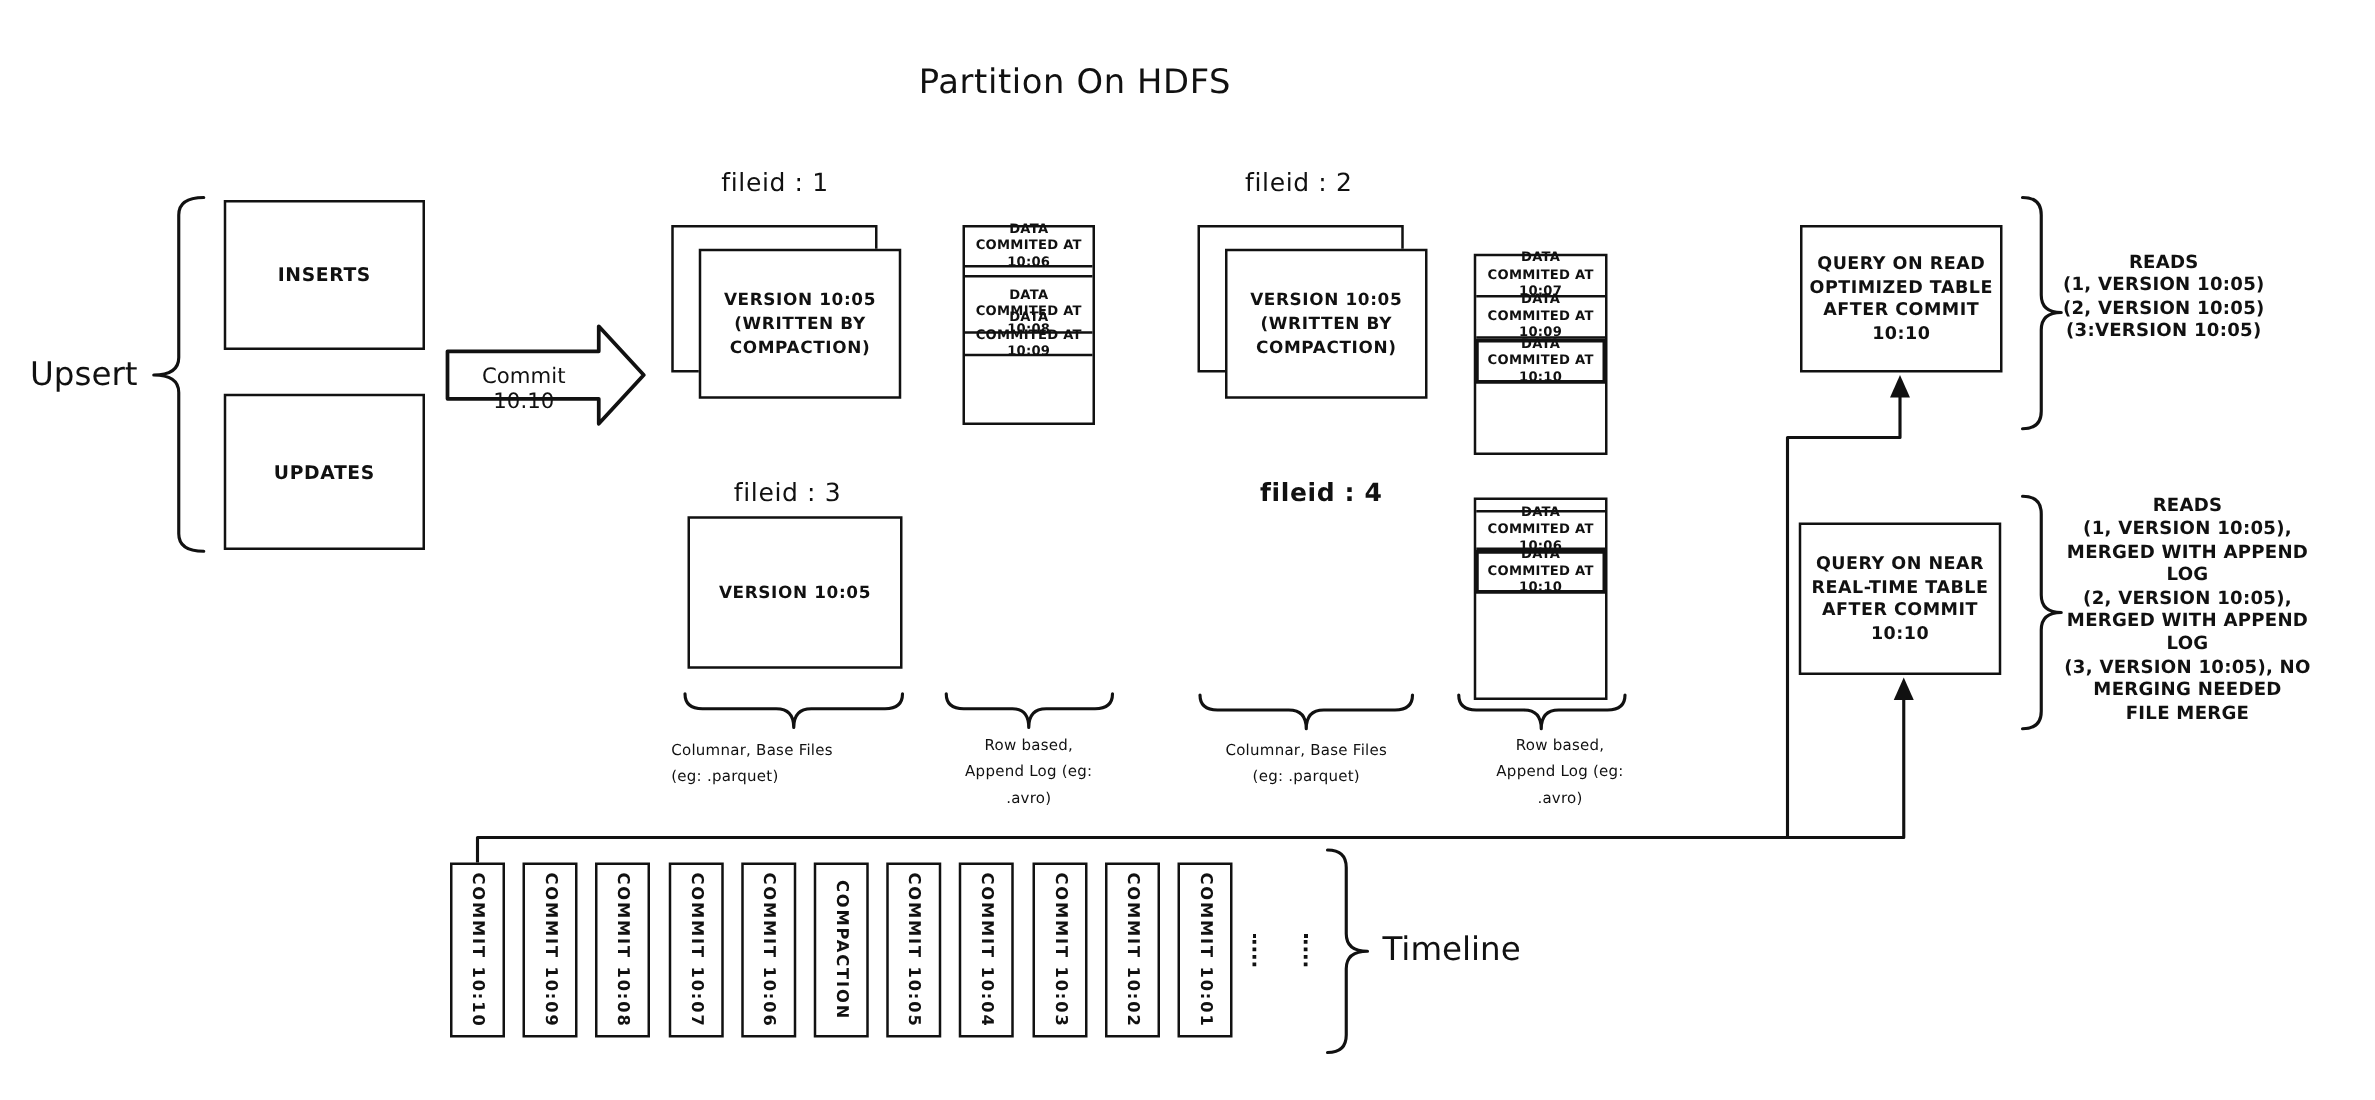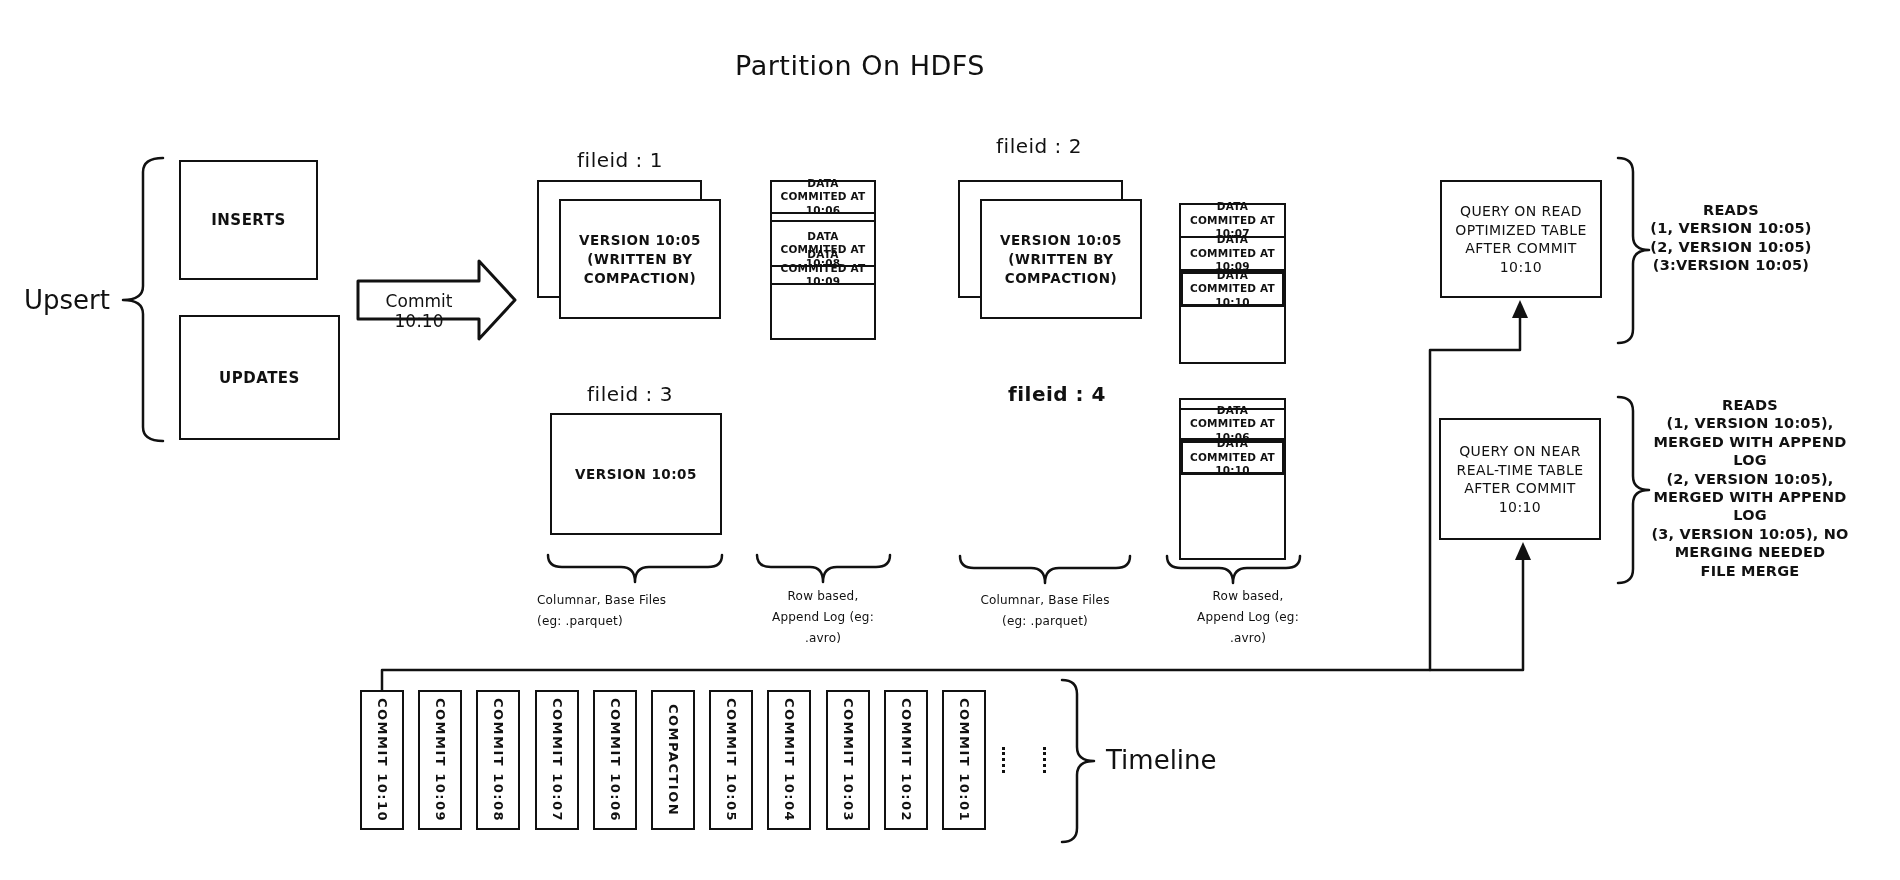--- a/index.html
+++ b/index.html
@@ -85,7 +85,7 @@
   </div>
   <div class="abs" style="left:363px;top:291px;width:112px;text-align:center;font-size:17px;">Commit 10:10</div>
 
-  <div class="abs handlbl" style="left:560px;top:148px;width:120px;">fileid : 1</div>
+  <div class="abs handlbl" style="left:560px;top:134px;width:120px;">fileid : 1</div>
   <div class="box" style="left:537px;top:180px;width:165px;height:118px;"></div>
   <div class="box" style="left:559px;top:199px;width:162px;height:120px;">
     <div class="verlbl">

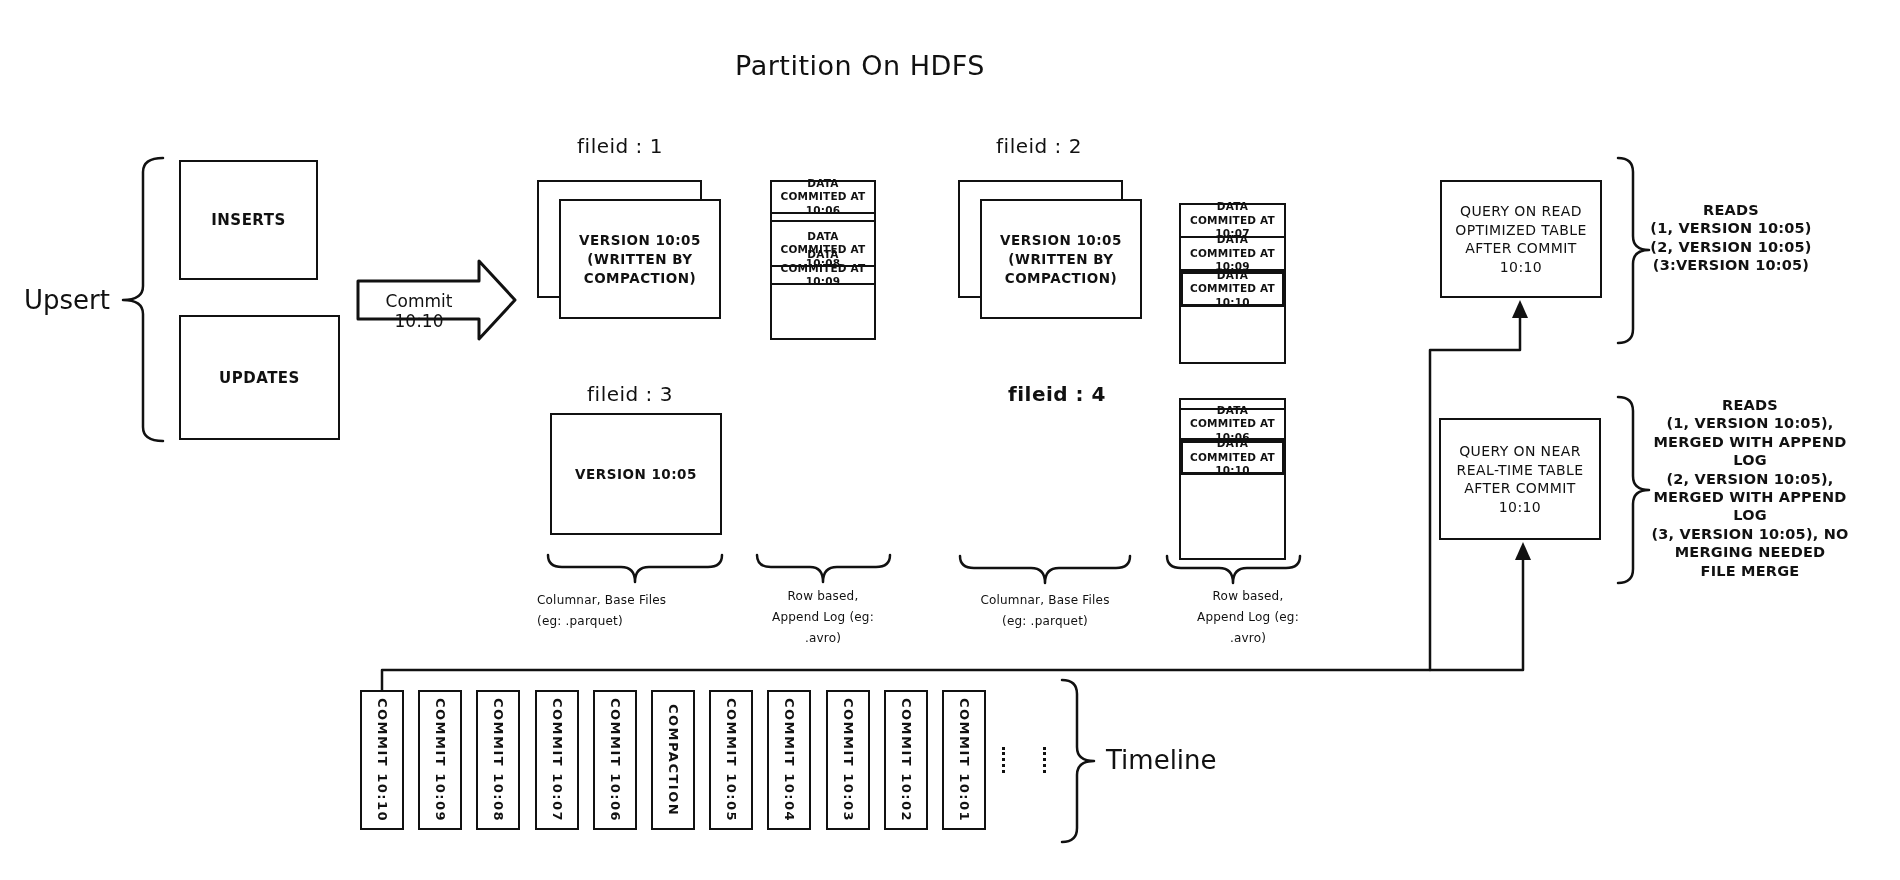--- a/index.html
+++ b/index.html
@@ -77,7 +77,7 @@
   <div class="abs handlbl" style="left:700px;top:50px;width:320px;font-size:27px;">Partition On HDFS</div>
 
   <div class="abs" style="left:18px;top:285px;width:92px;text-align:right;font-size:26px;">Upsert</div>
-  <div class="box blabel" style="left:179px;top:160px;width:139px;height:120px;font-size:15px;">
+  <div class="box blabel" style="left:179px;top:160px;width:161px;height:120px;font-size:15px;">
     <span>INSERTS</span>
   </div>
   <div class="box blabel" style="left:179px;top:315px;width:161px;height:125px;font-size:15px;">

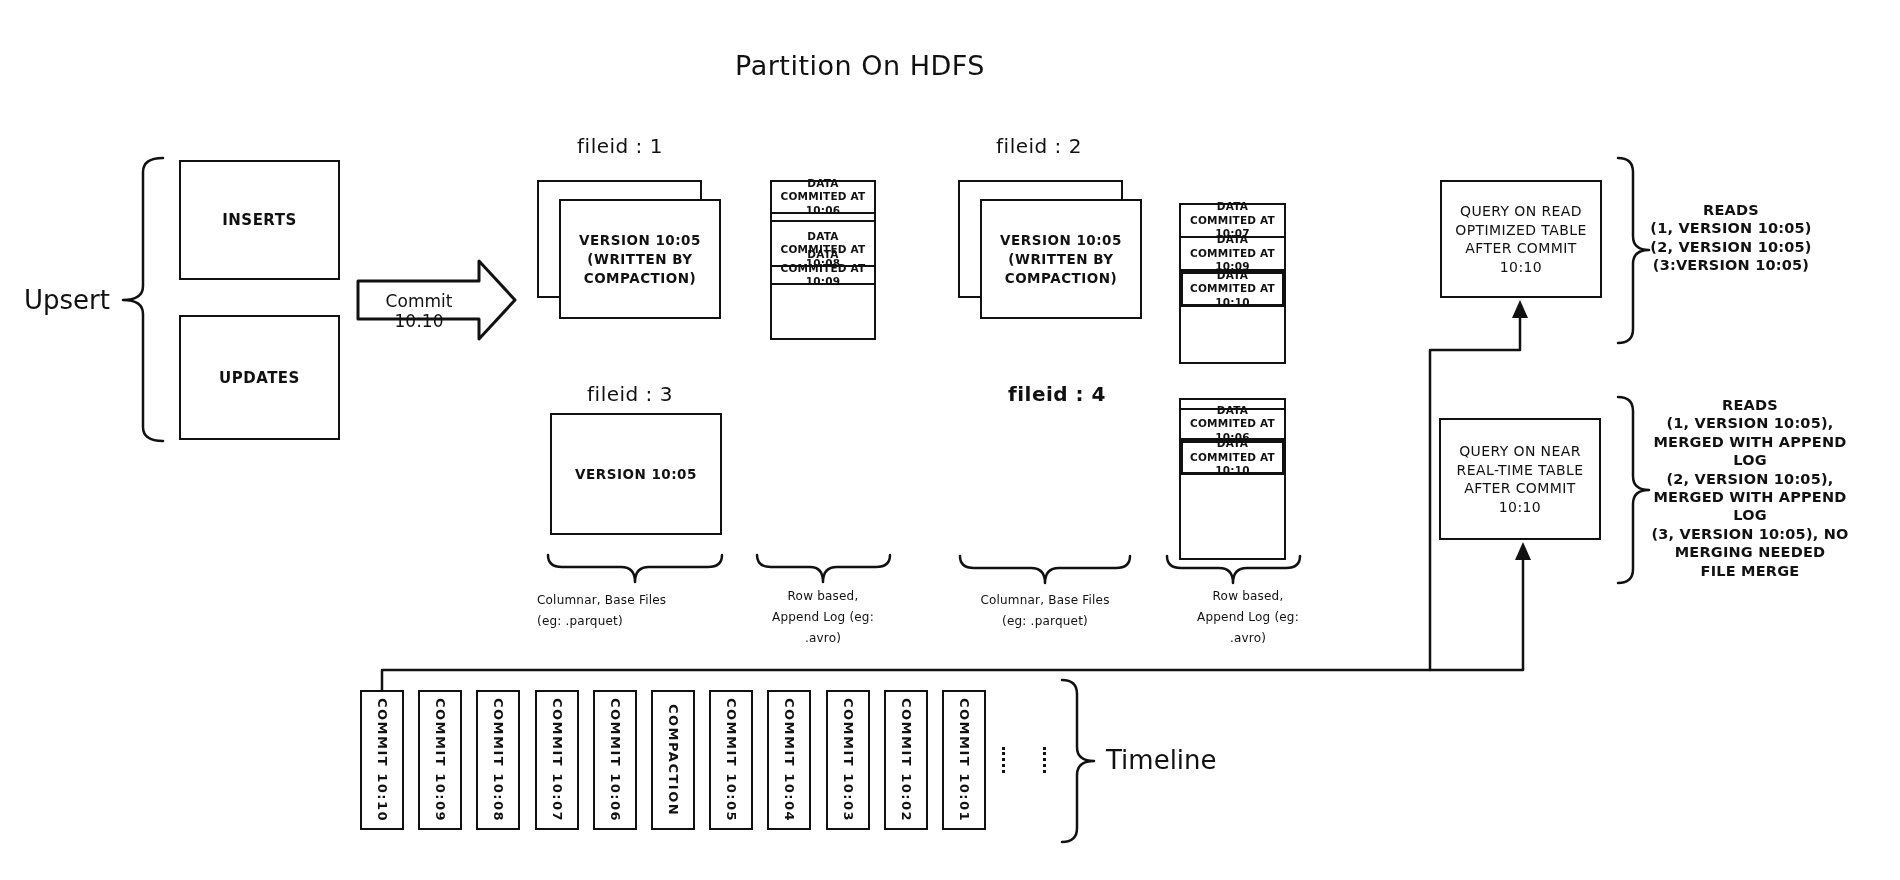--- a/index.html
+++ b/index.html
@@ -18,7 +18,7 @@
   .cap span{display:block;}
   .verlbl{font-weight:bold;font-size:13.5px;line-height:19px;letter-spacing:.5px;}
   .verlbl span{display:block;}
-  .qlbl{font-weight:normal;font-size:14px;line-height:18.5px;letter-spacing:.4px;text-align:center;}
+  .qlbl{font-weight:bold;font-size:14px;line-height:18.5px;letter-spacing:.4px;text-align:center;}
   .qlbl span{display:block;}
   .reads{position:absolute;text-align:center;font-weight:bold;font-size:14.5px;line-height:18.4px;letter-spacing:.2px;}
   .reads span{display:block;}

